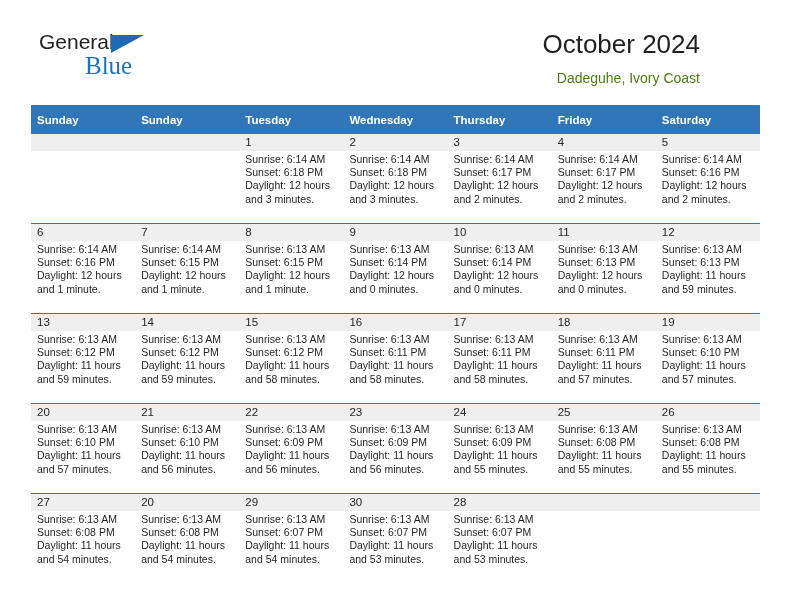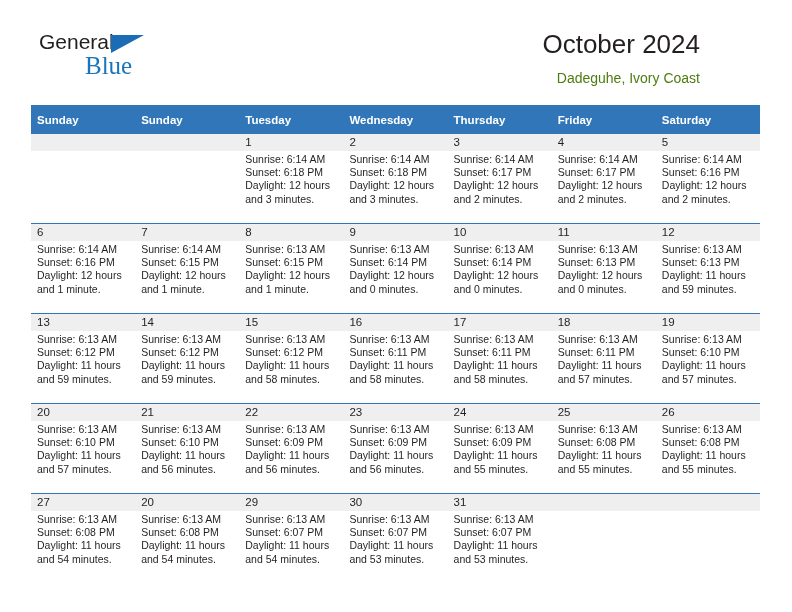--- a/index.html
+++ b/index.html
@@ -527,7 +527,7 @@
           </td>
           <td>
             <div class="daycell">
-              <div class="daynum-band">31</div>
+              <div class="daynum-band">28</div>
               <div class="details">
                 <div>Sunrise: 6:13 AM</div>
                 <div>Sunset: 6:07 PM</div>

